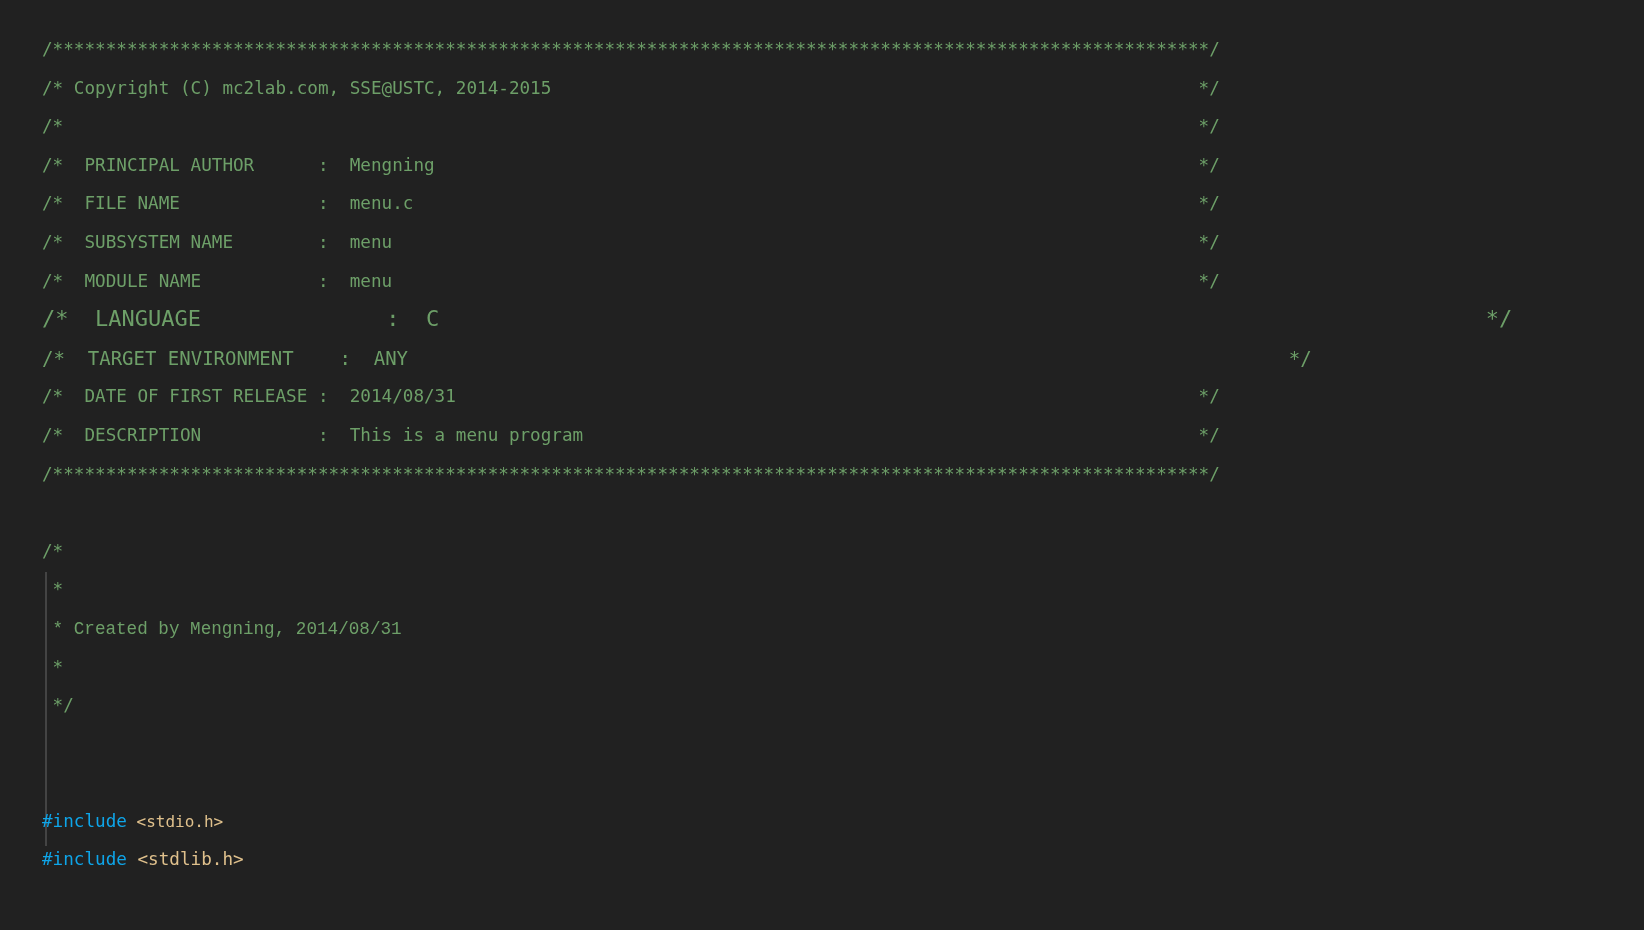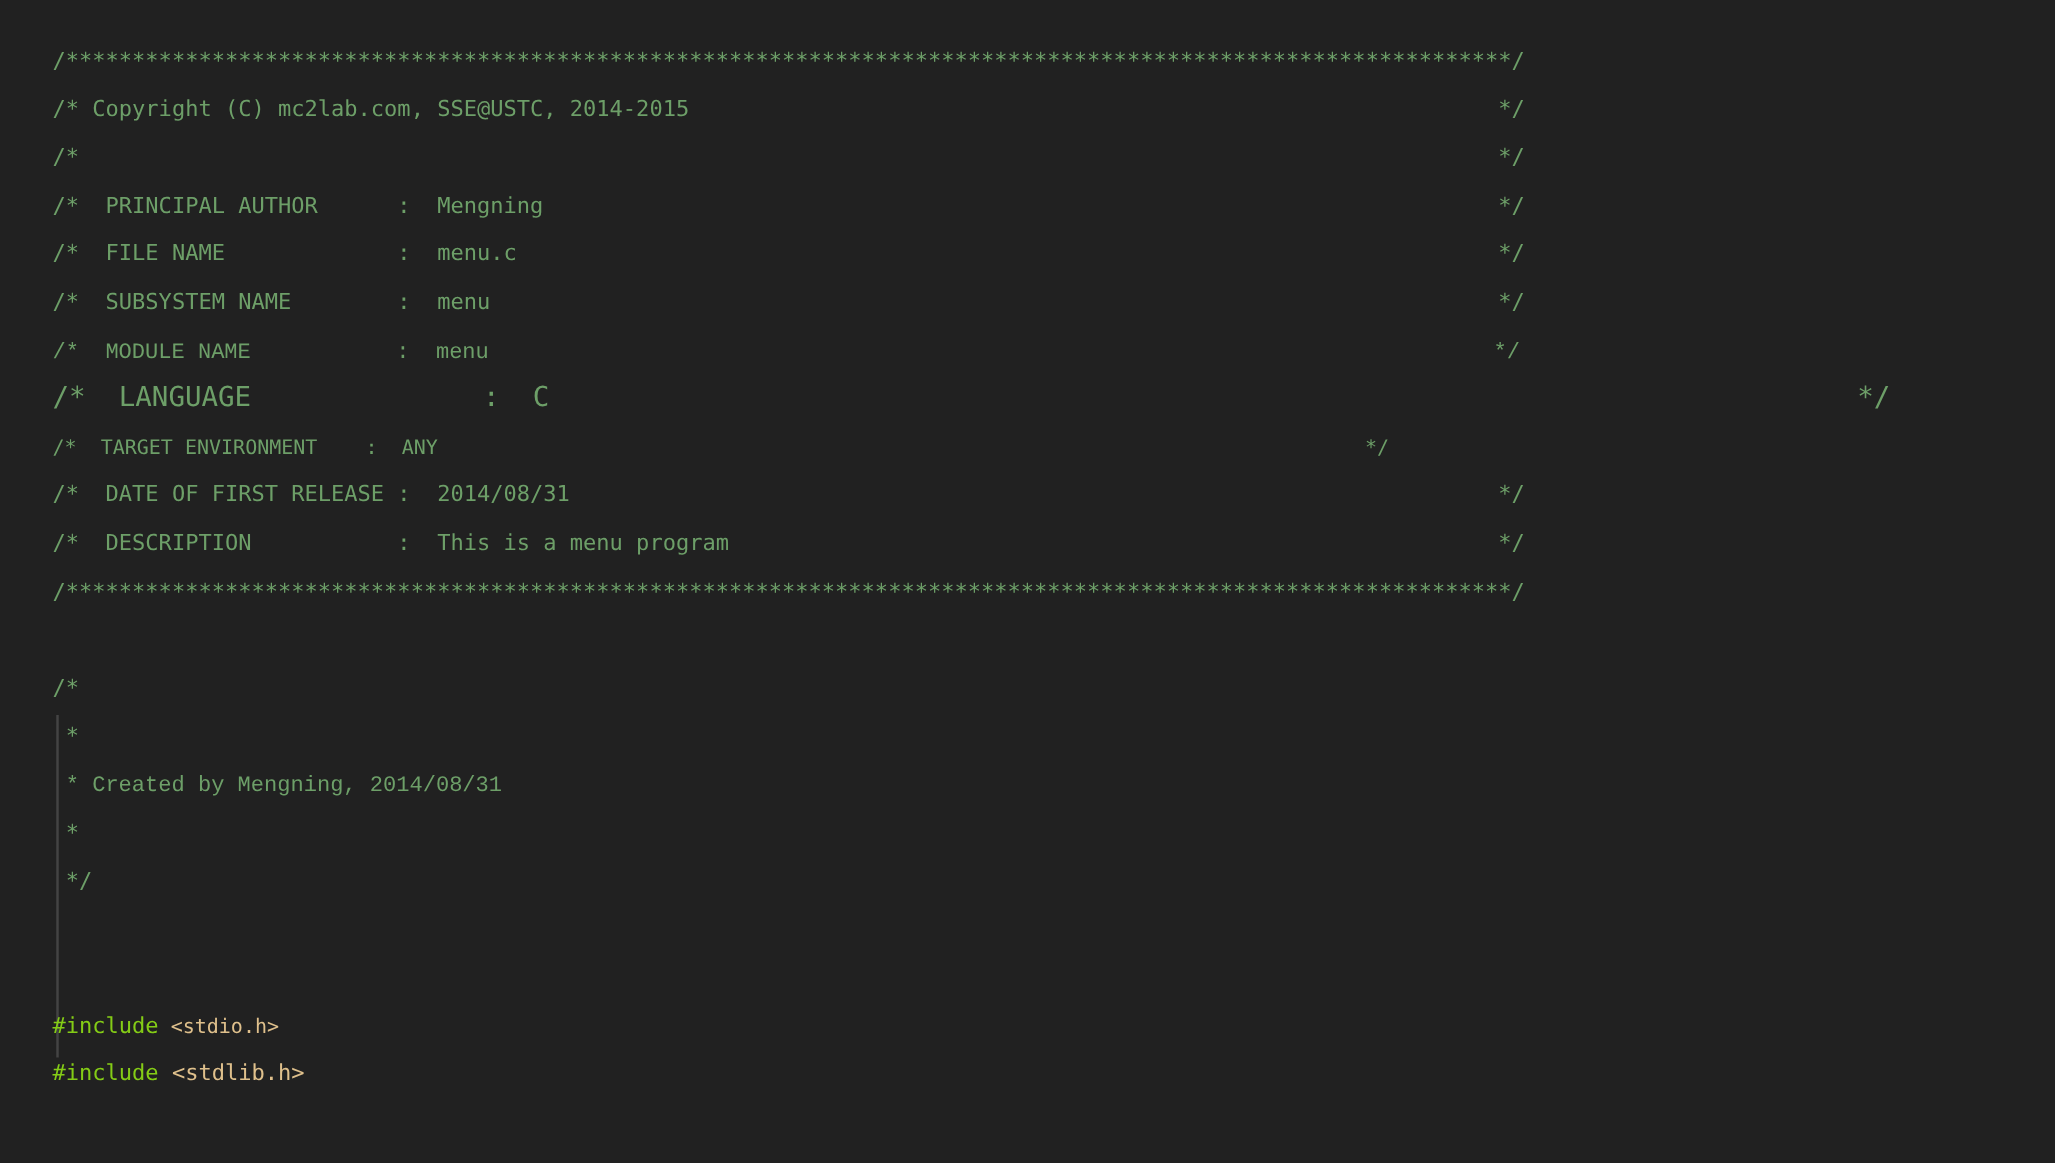--- a/index.html
+++ b/index.html
@@ -71,7 +71,7 @@
       <div class="code-line" style="font-size: 17.64px;"><span class="tok-comment" style="font-size: 17.64px;">/*  PRINCIPAL AUTHOR      :  Mengning                                                                        */</span></div>
       <div class="code-line" style="font-size: 17.64px;"><span class="tok-comment" style="font-size: 17.64px;">/*  FILE NAME             :  menu.c                                                                          */</span></div>
       <div class="code-line" style="font-size: 17.64px;"><span class="tok-comment" style="font-size: 17.64px;">/*  SUBSYSTEM NAME        :  menu                                                                            */</span></div>
-      <div class="code-line" style="font-size: 17.64px;"><span class="tok-comment" style="font-size: 17.64px; font-family: Liberation Mono, monospace;">/*  MODULE NAME           :  menu                                                                            */</span></div>
+      <div class="code-line" style="font-size: 17.64px;"><span class="tok-comment" style="font-size: 17.64px;">/*  MODULE NAME           :  menu                                                                            */</span></div>
       <div class="code-line" style="font-size: 17.64px;"><span class="tok-comment" style="font-size: 22px;">/*  LANGUAGE              :  C                                                                               */</span></div>
       <div class="code-line" style="font-size: 17.64px;"><span class="tok-comment" style="font-size: 16px;">/*  TARGET ENVIRONMENT    :  ANY                                                                             */</span></div>
       <div class="code-line" style="font-size: 17.64px;"><span class="tok-comment" style="font-size: 17.64px;">/*  DATE OF FIRST RELEASE :  2014/08/31                                                                      */</span></div>

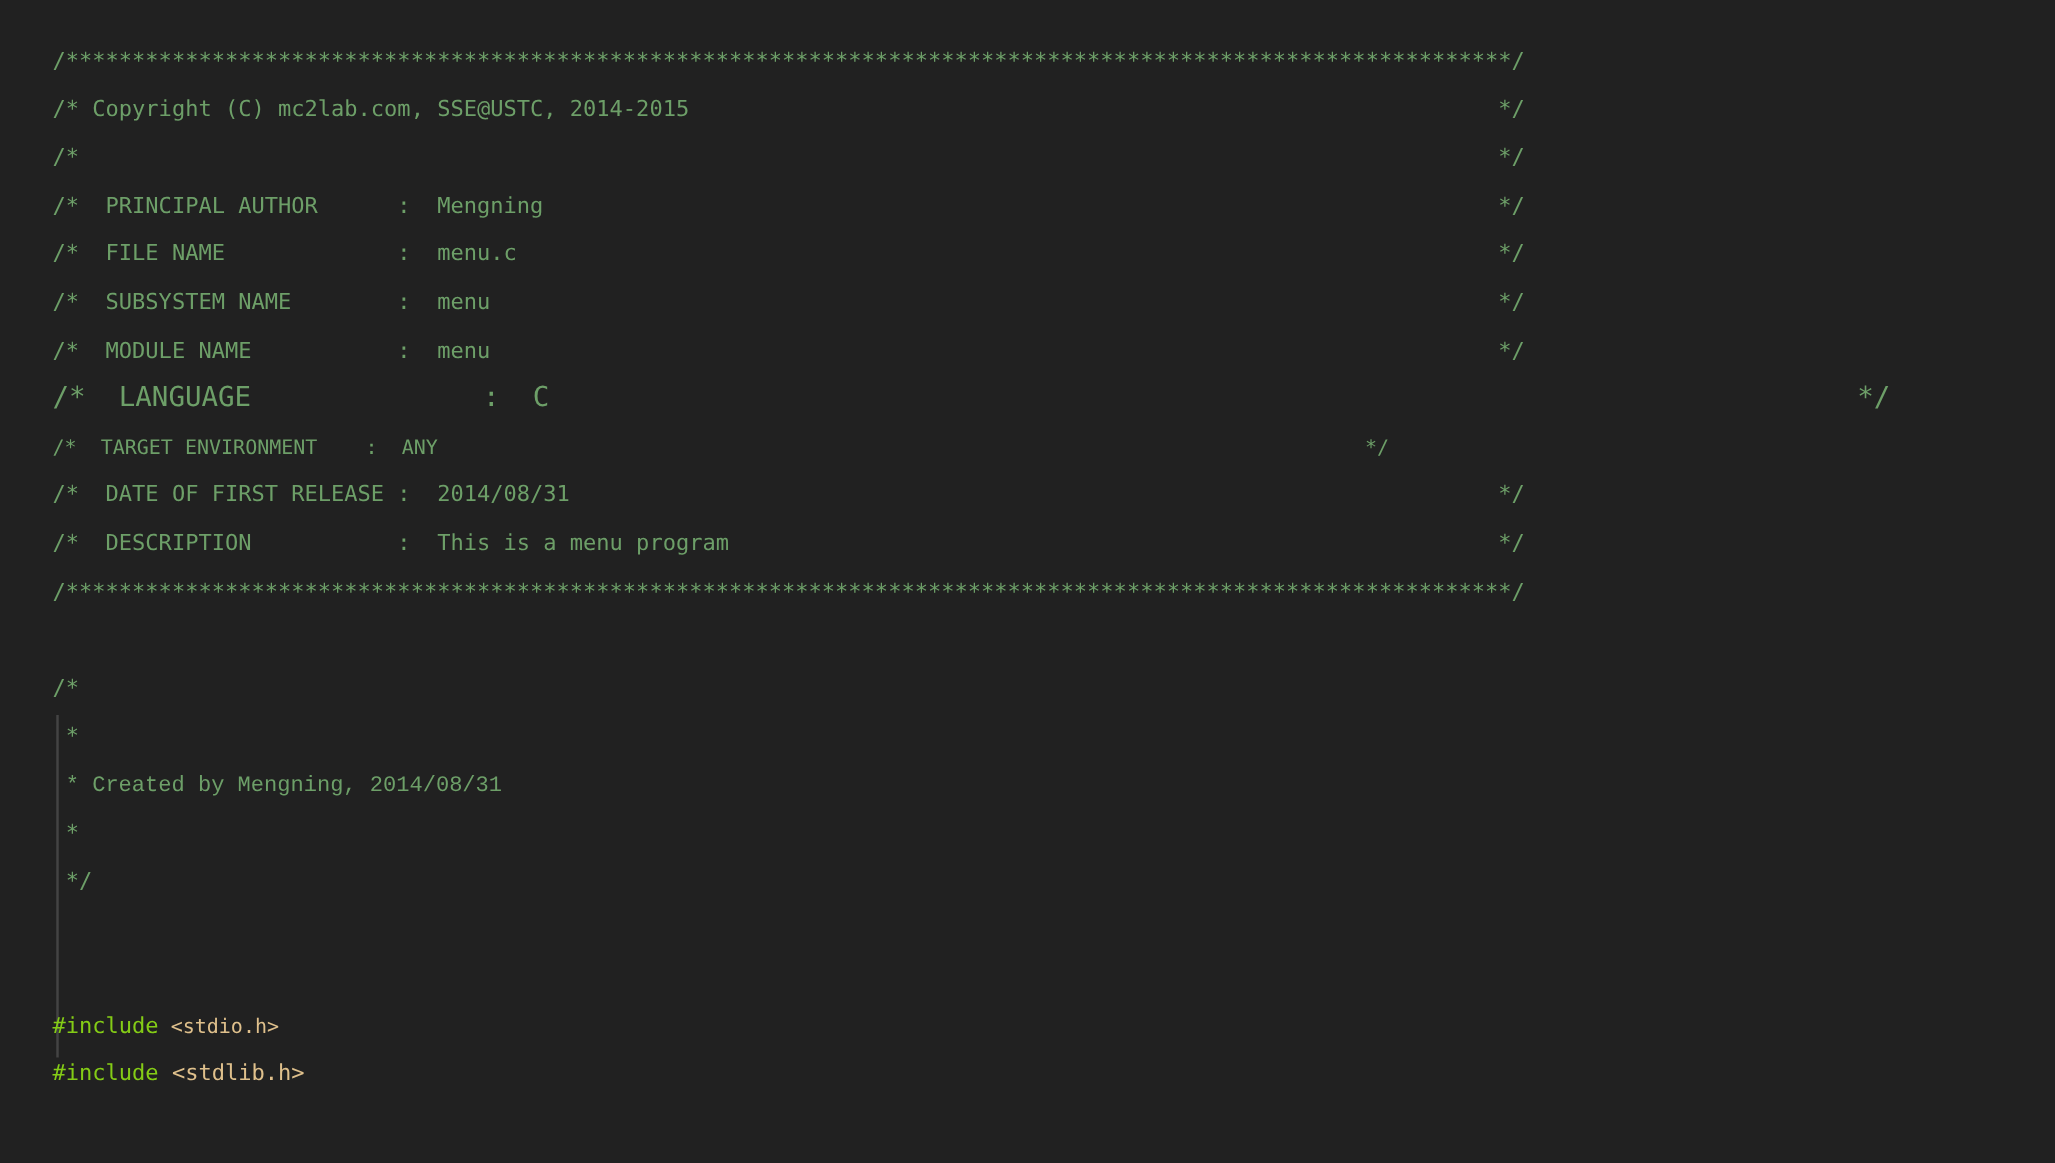--- a/index.html
+++ b/index.html
@@ -73,7 +73,7 @@
       <div class="code-line" style="font-size: 17.64px;"><span class="tok-comment" style="font-size: 17.64px;">/*  SUBSYSTEM NAME        :  menu                                                                            */</span></div>
       <div class="code-line" style="font-size: 17.64px;"><span class="tok-comment" style="font-size: 17.64px;">/*  MODULE NAME           :  menu                                                                            */</span></div>
       <div class="code-line" style="font-size: 17.64px;"><span class="tok-comment" style="font-size: 22px;">/*  LANGUAGE              :  C                                                                               */</span></div>
-      <div class="code-line" style="font-size: 17.64px;"><span class="tok-comment" style="font-size: 16px;">/*  TARGET ENVIRONMENT    :  ANY                                                                             */</span></div>
+      <div class="code-line" style="font-size: 17.64px;"><span class="tok-comment" style="font-size: 19px;">/*  TARGET ENVIRONMENT    :  ANY                                                                             */</span></div>
       <div class="code-line" style="font-size: 17.64px;"><span class="tok-comment" style="font-size: 17.64px;">/*  DATE OF FIRST RELEASE :  2014/08/31                                                                      */</span></div>
       <div class="code-line" style="font-size: 17.64px;"><span class="tok-comment" style="font-size: 17.64px;">/*  DESCRIPTION           :  This is a menu program                                                          */</span></div>
       <div class="code-line" style="font-size: 17.64px;"><span class="tok-comment" style="font-size: 17.64px;">/*************************************************************************************************************/</span></div>

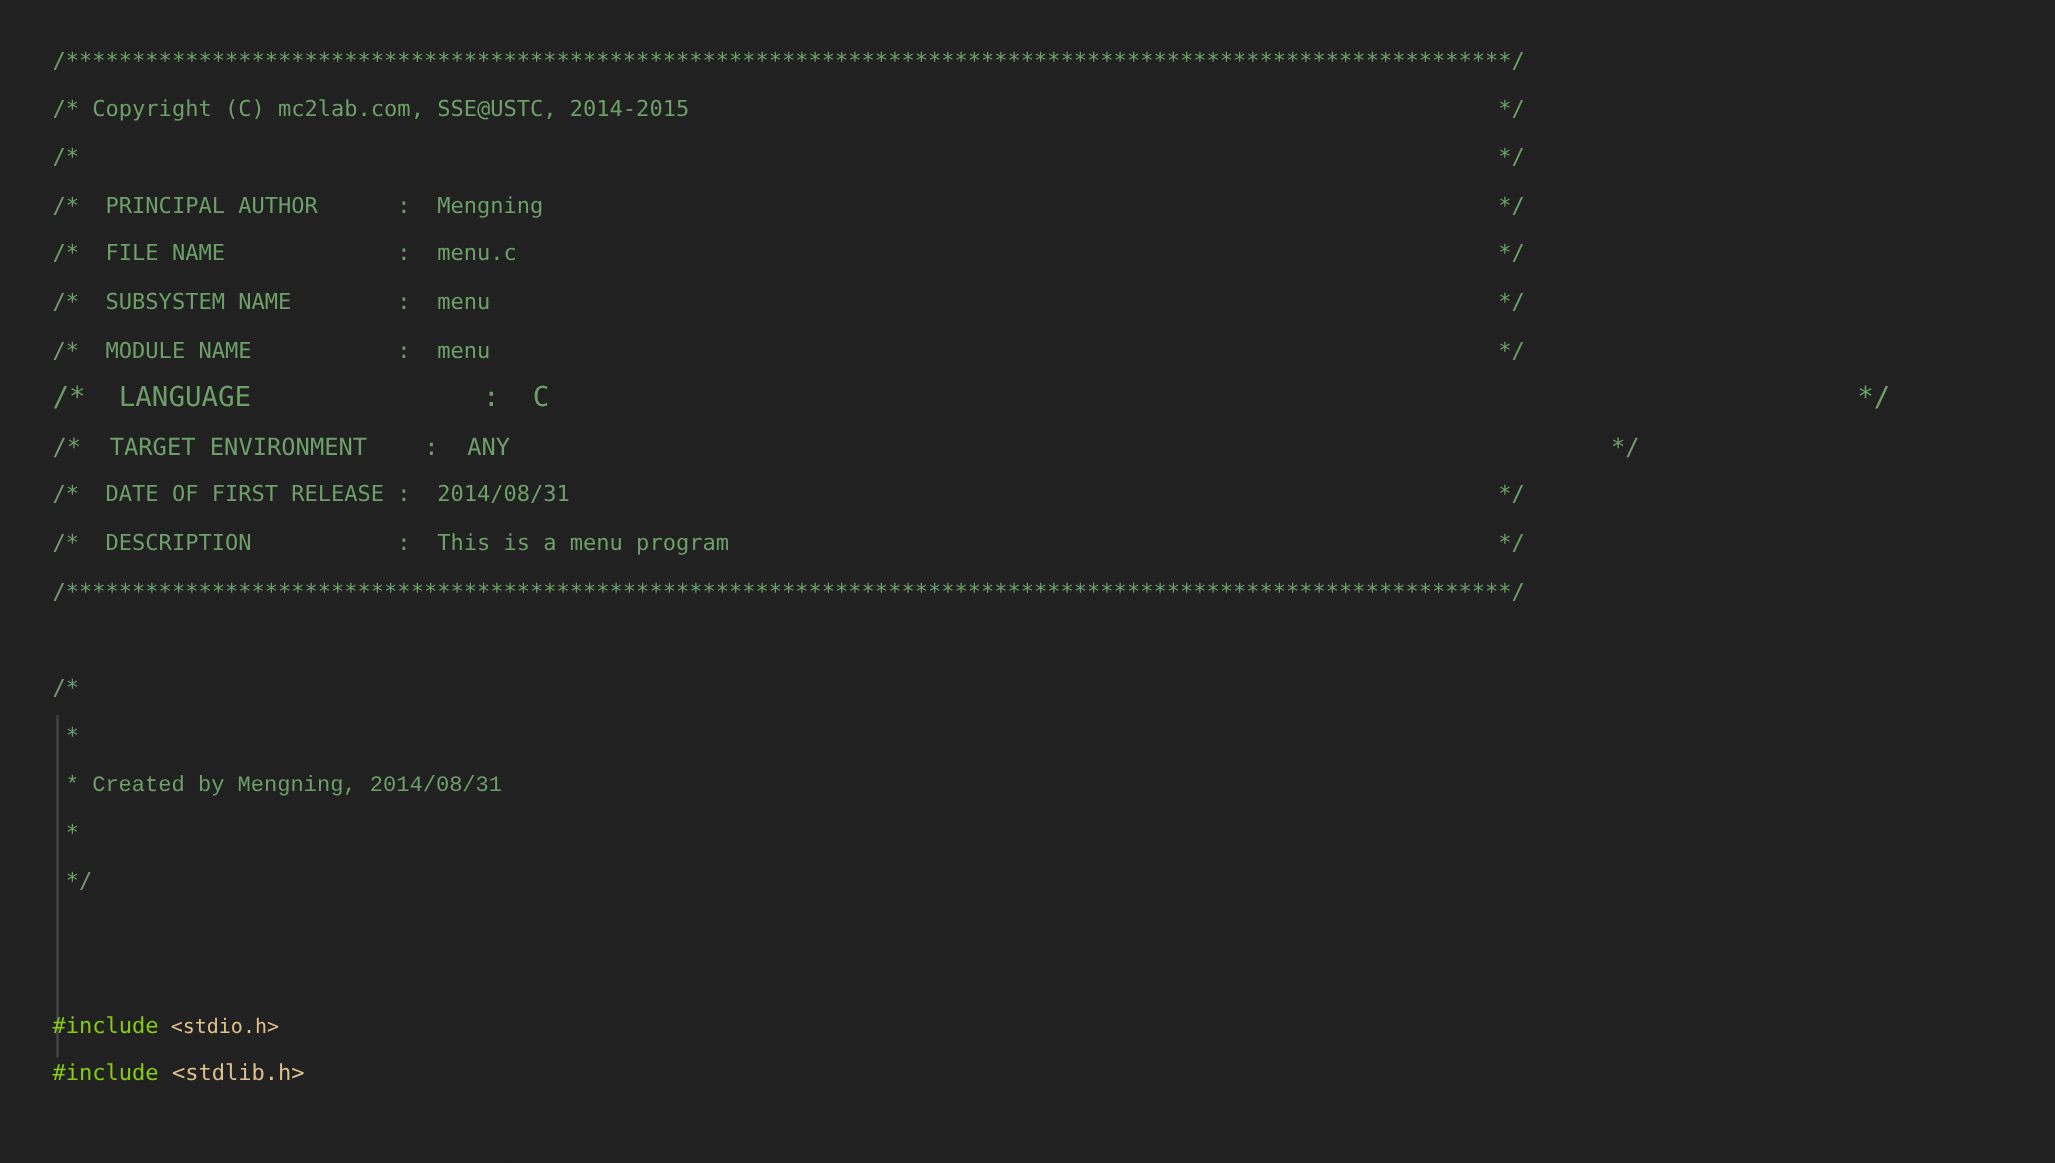--- a/index.html
+++ b/index.html
@@ -47,7 +47,7 @@
 
   
   .tok-comment  { color: #6d9f68; }
-  .tok-preproc  { color: #84cc16; }
+  .tok-preproc  { color: #0ea5e9; }
   .tok-include  { color: #dfc08c; }
   .tok-blank    { color: transparent; }
 

